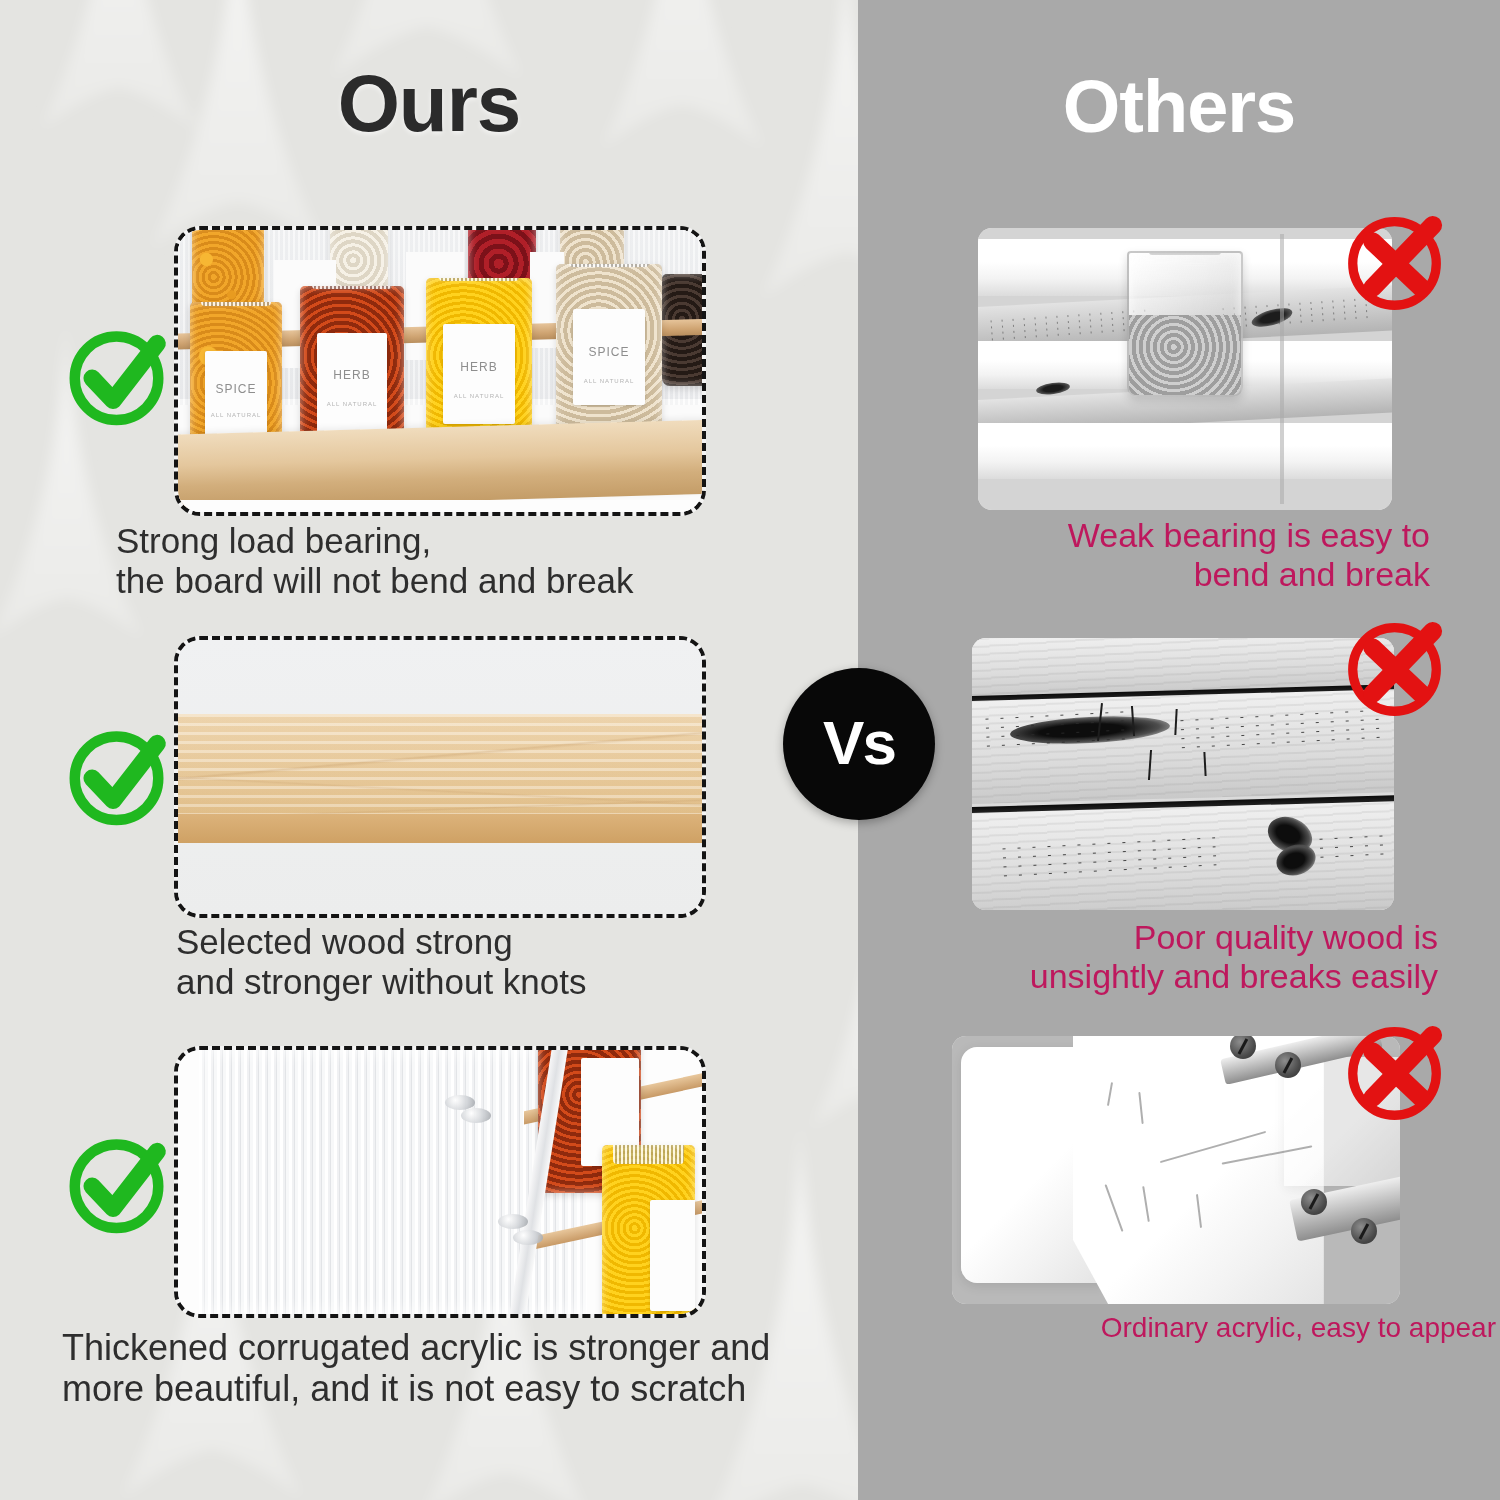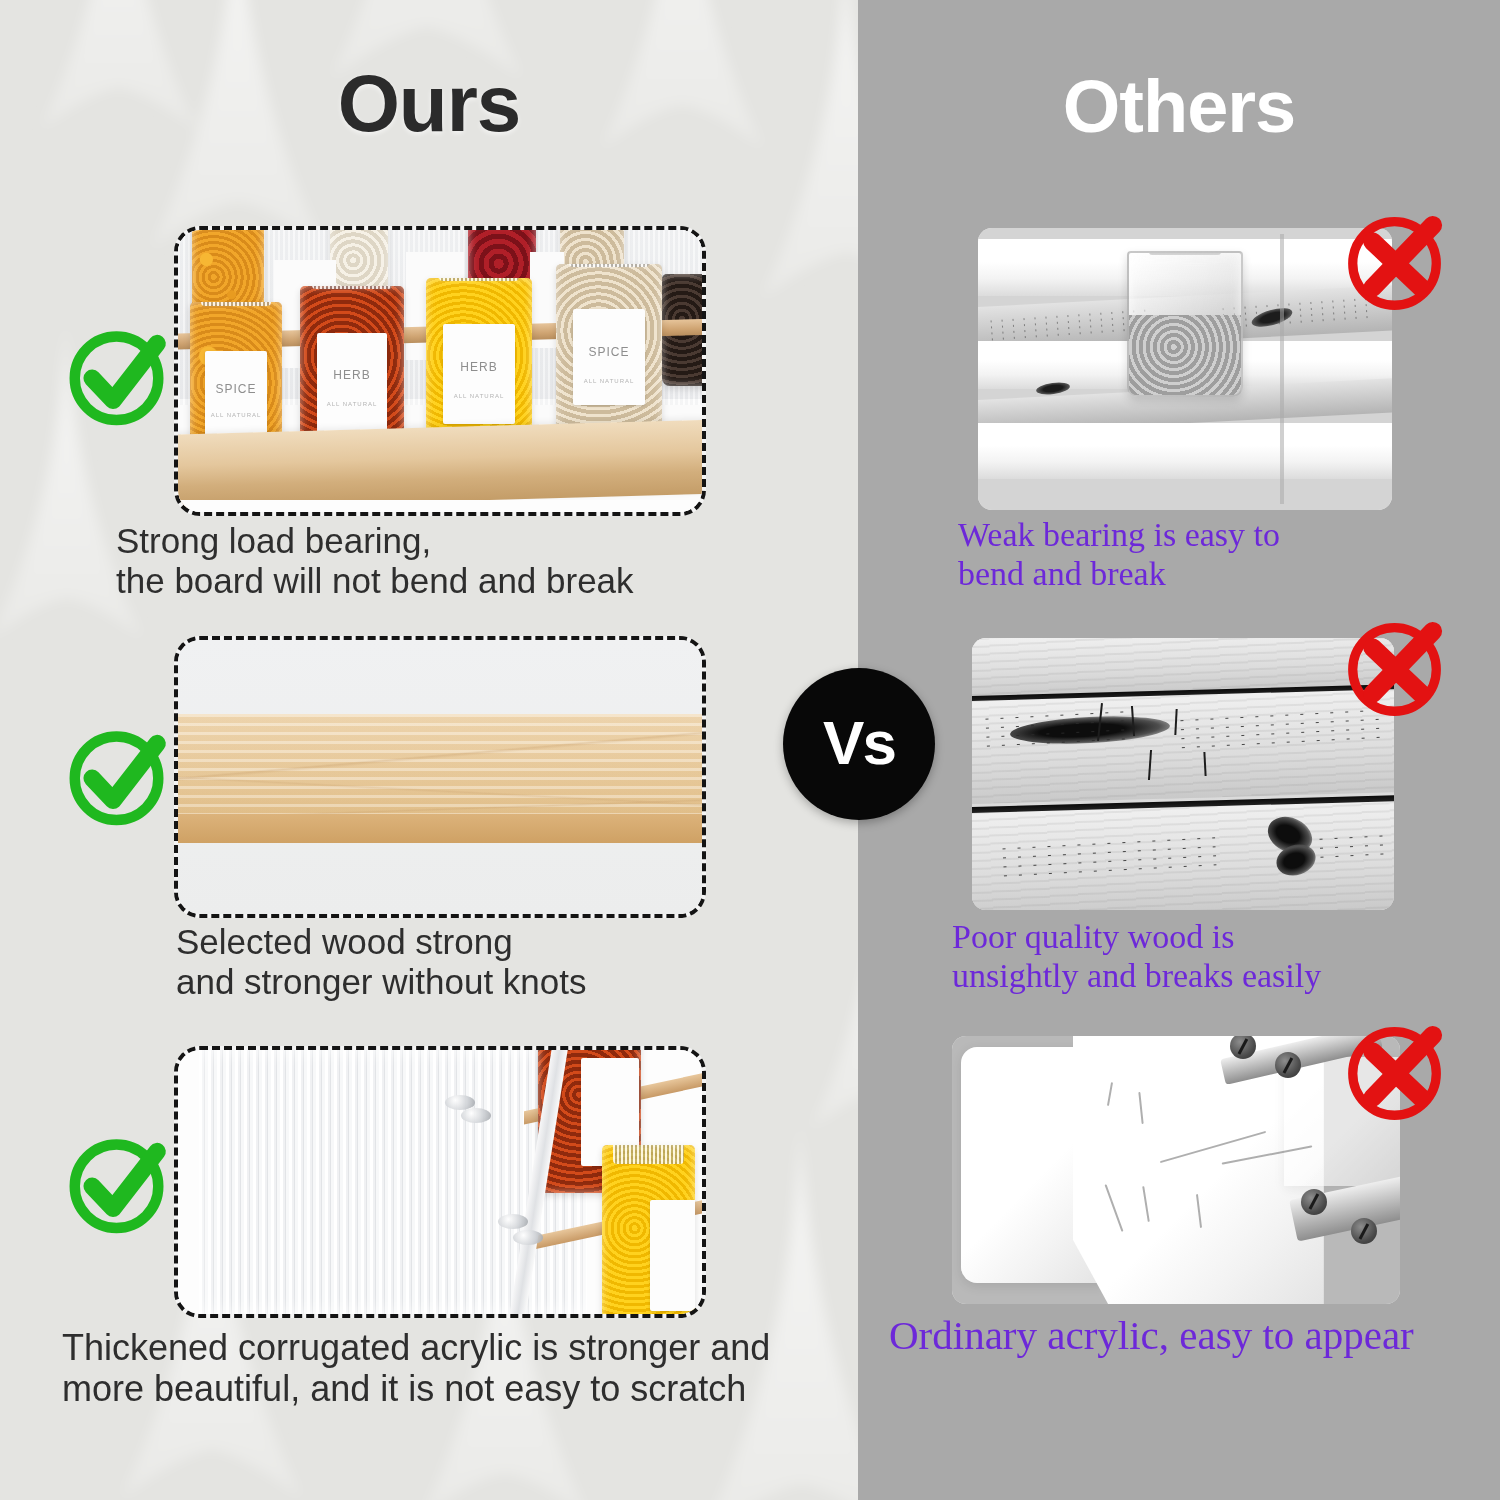--- a/index.html
+++ b/index.html
@@ -50,10 +50,9 @@
     background:#efefef;
   }
   .others-cap {
-    position:absolute; text-align:left;
-    color:#6d28d9; font-size:34px; line-height:1.14;
+    position:absolute; text-align:right;
+    color:#be185d; font-size:34px; line-height:1.14;
     font-weight:400;
-    font-family:Liberation Serif, serif;
   }
 
   

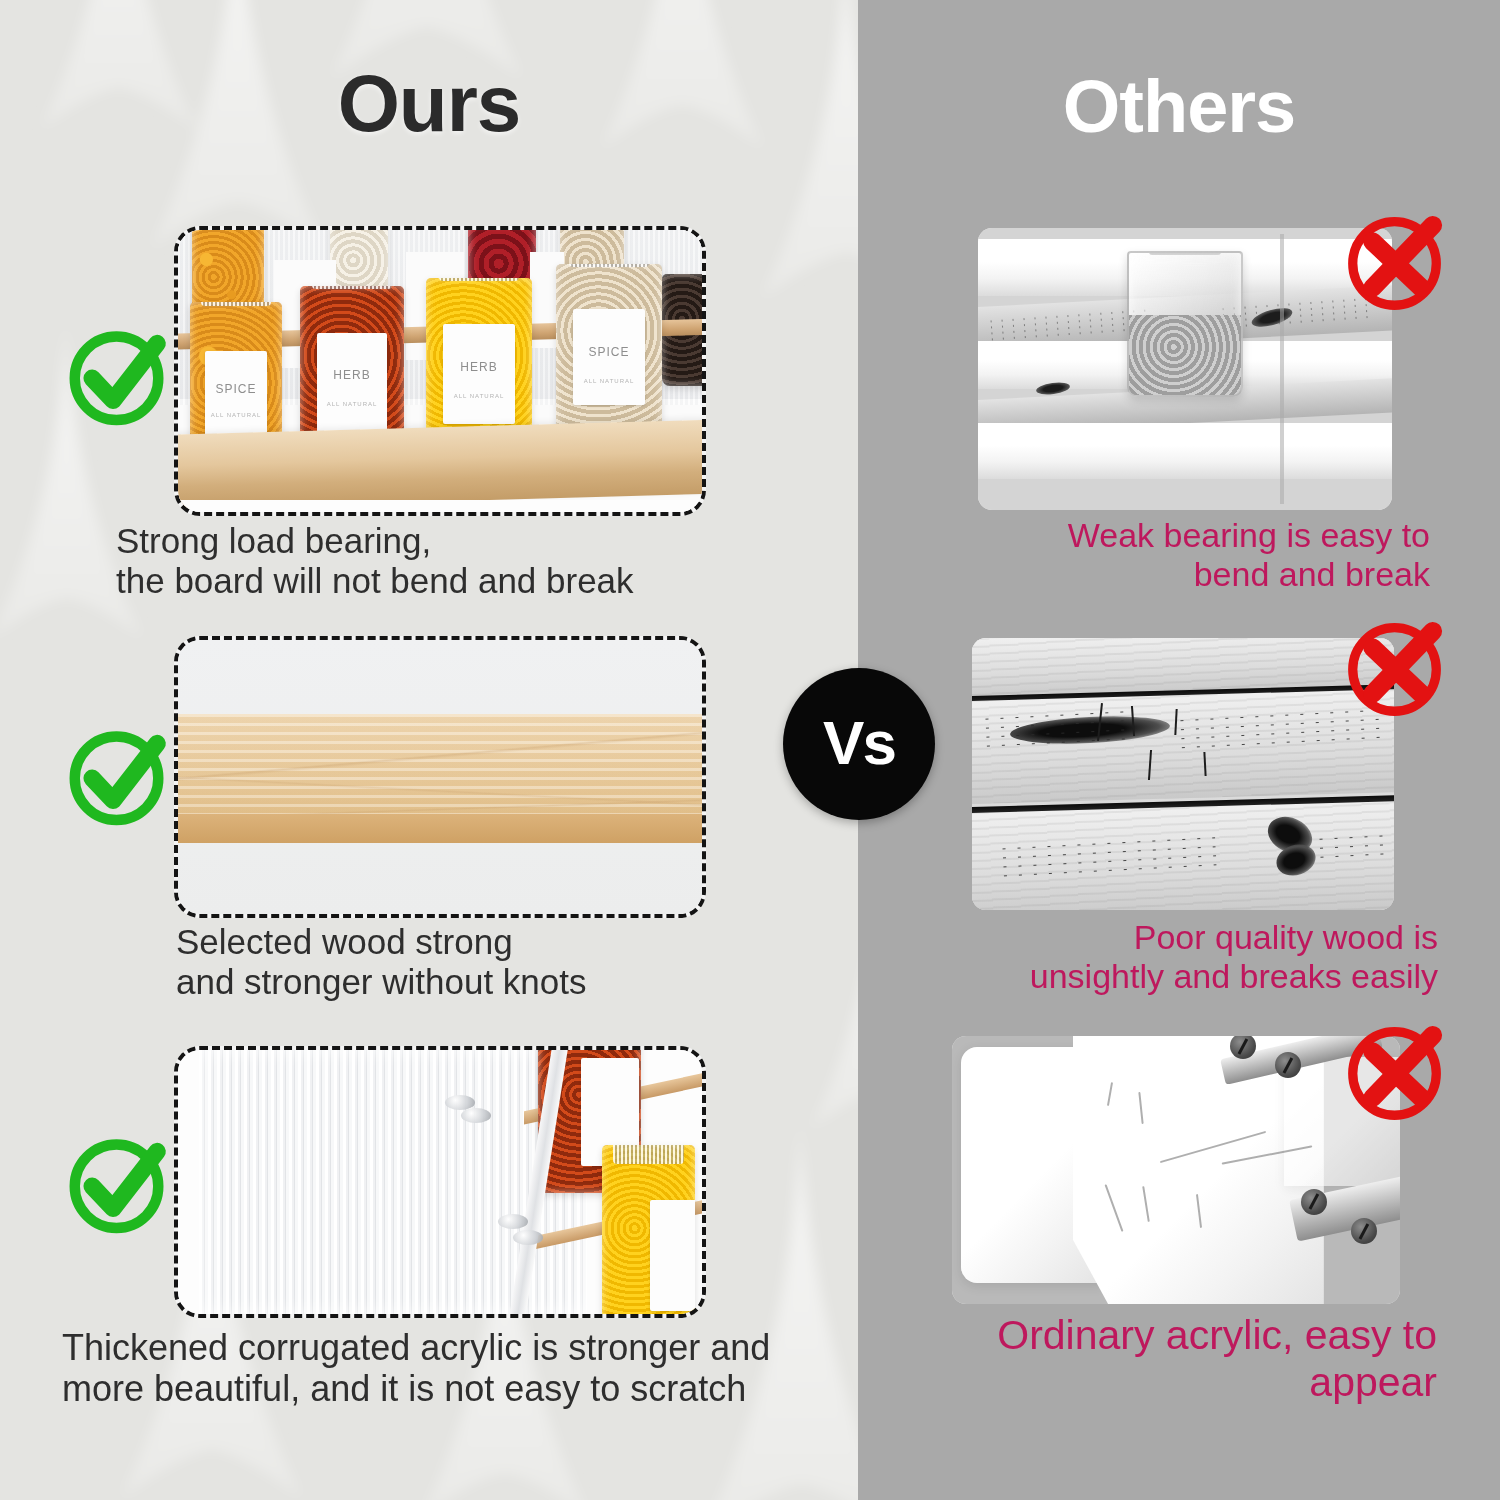--- a/index.html
+++ b/index.html
@@ -534,7 +534,7 @@
     </div>
   </div>
 
-  <div class="others-cap" style="left:889px; top:1312px; width:548px; font-size:41px;">
+  <div class="others-cap" style="left:948px; top:1312px; width:548px; font-size:28px;">
     <div>Ordinary acrylic, easy to appear</div>
   </div>
 

